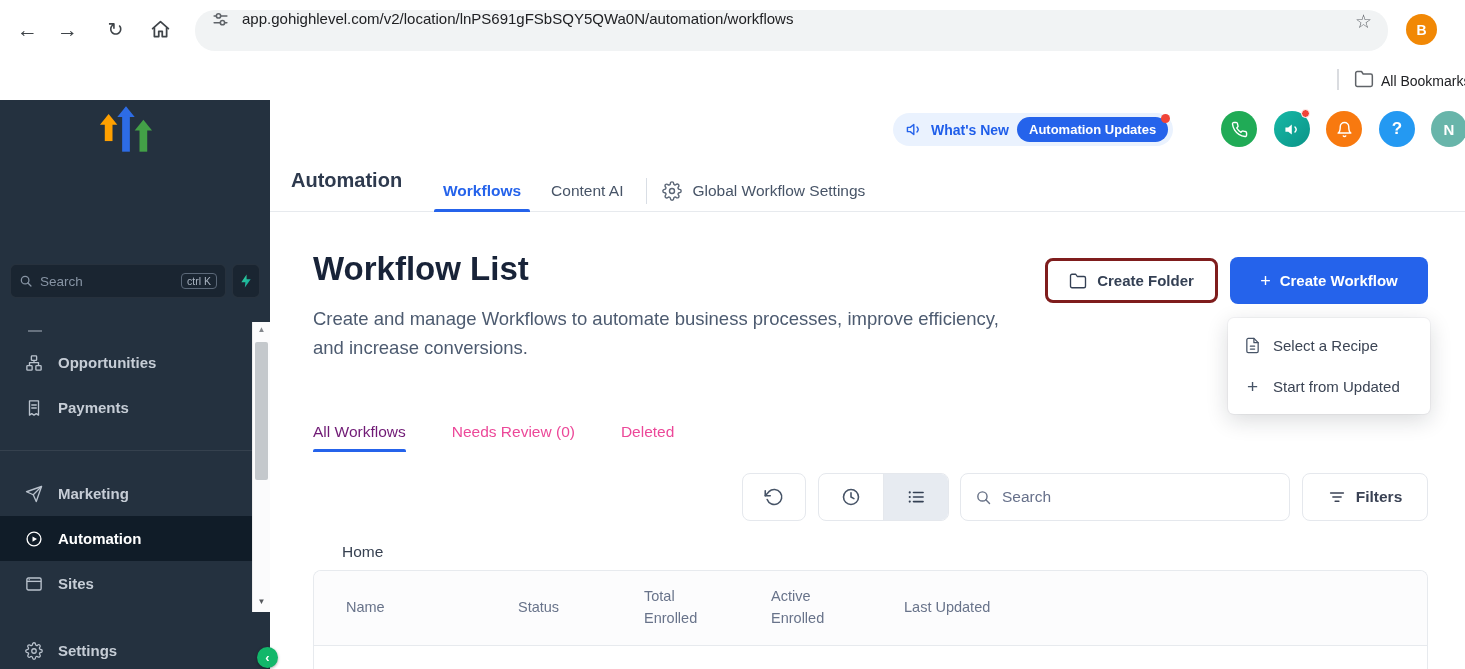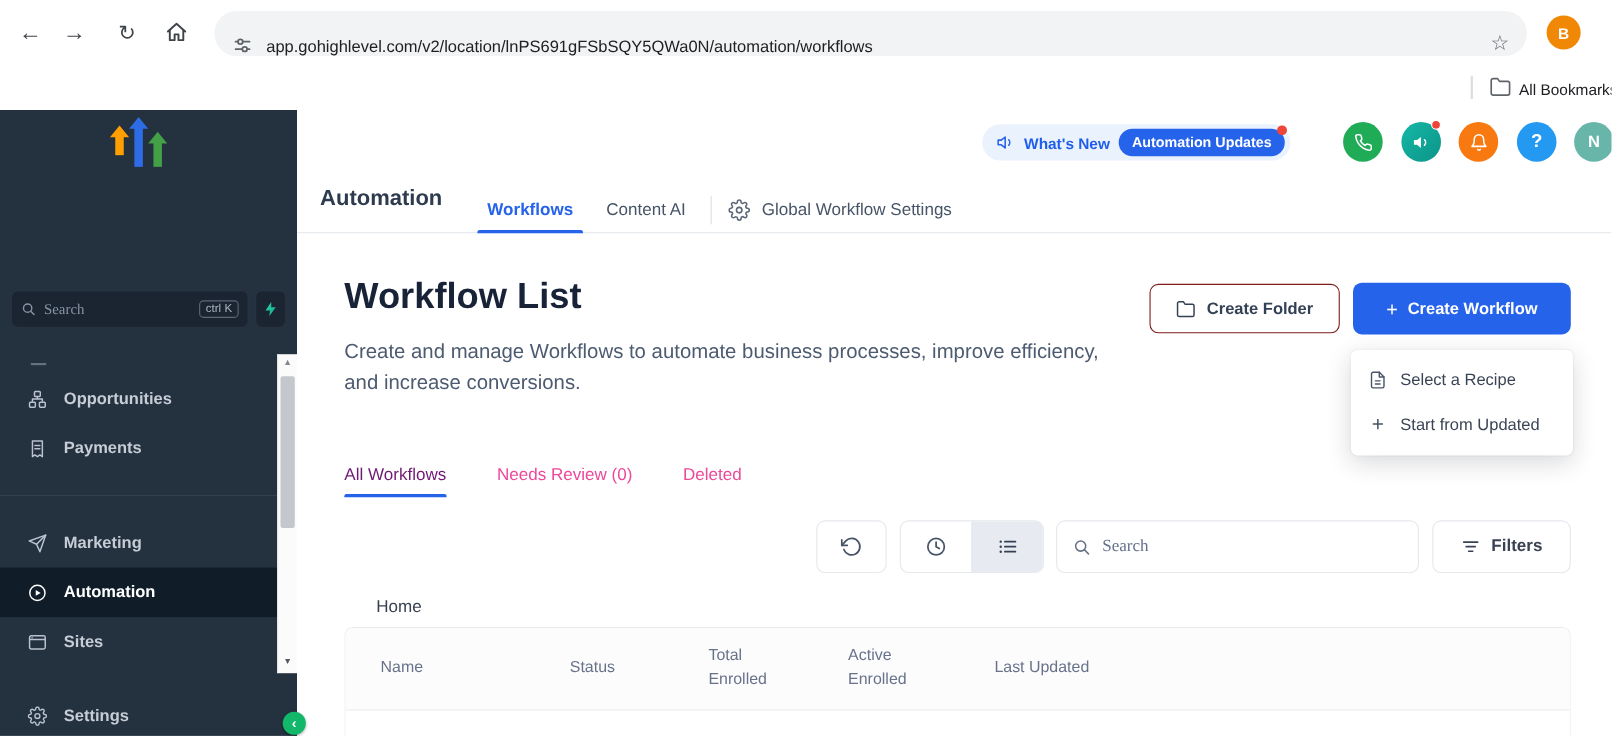--- a/index.html
+++ b/index.html
@@ -16,7 +16,7 @@
 .nav-fwd{left:51px}
 .nav-reload{left:99px;font-size:19px}
 .nav-home{left:144px}
-.addressbar{position:absolute;left:195px;top:10px;width:1193px;height:41px;background:#f1f3f4;border-radius:20px;display:flex;align-items:flex-end;padding:0 16px;gap:12px}
+.addressbar{position:absolute;left:195px;top:10px;width:1193px;height:41px;background:#f1f3f4;border-radius:20px;display:flex;align-items:flex-start;padding:0 16px;gap:12px}
 .url{flex:1;font-size:15px;color:#202124;white-space:nowrap;overflow:hidden}
 .star{font-size:19px;color:#5f6368;cursor:pointer}
 .profile-b{position:absolute;left:1406px;top:14px;width:31px;height:31px;border-radius:50%;background:#f18805;color:#fff;font-size:14px;font-weight:700;display:flex;align-items:center;justify-content:center;cursor:pointer}

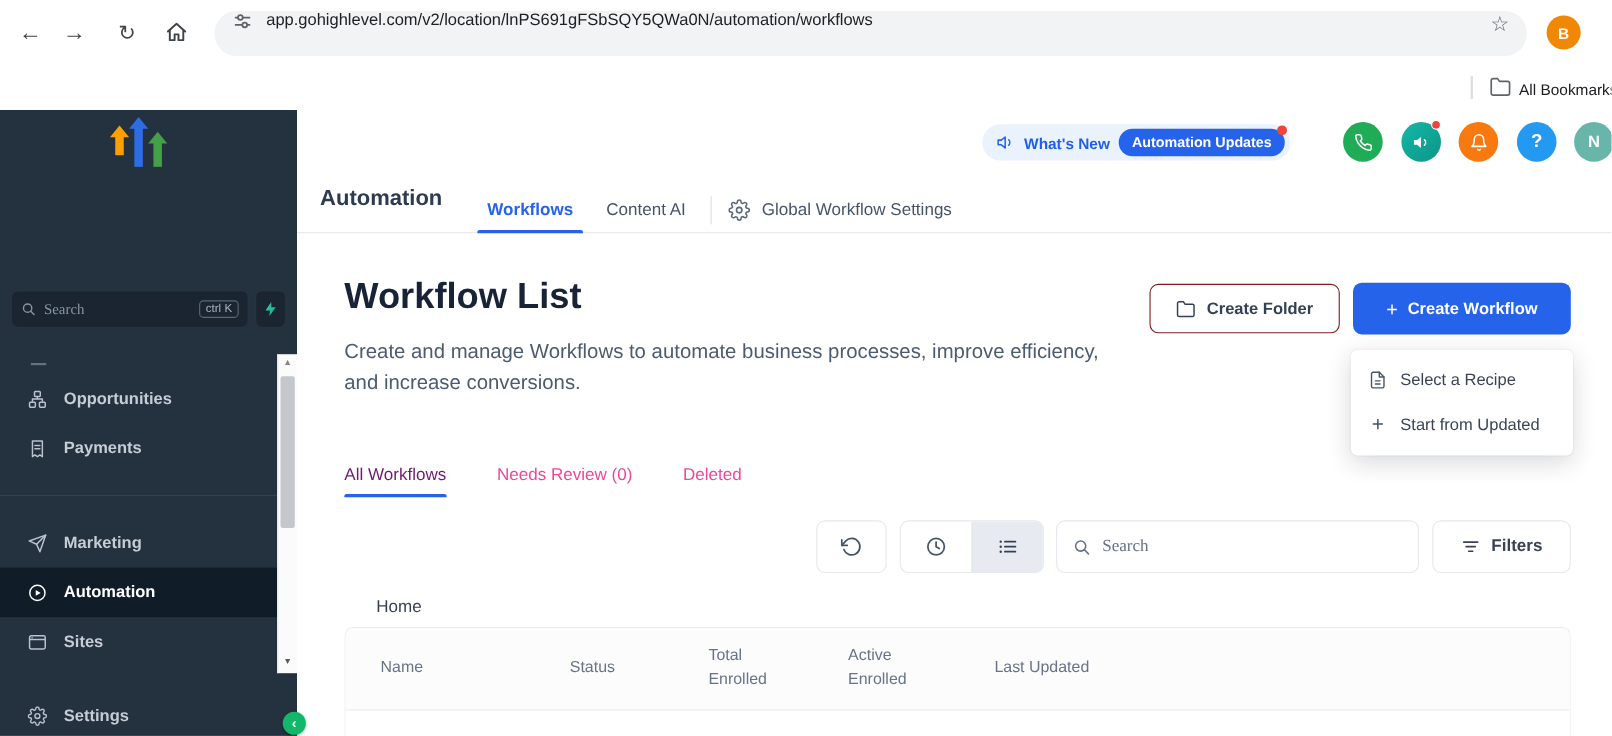--- a/index.html
+++ b/index.html
@@ -7,7 +7,7 @@
 .screen{position:relative;width:1465px;height:669px}
 svg{display:block}
 button{font-family:inherit;border:0;background:none;cursor:pointer}
-input{font-family:Liberation Serif, serif}
+input{font-family:Liberation Sans, sans-serif}
 
 
 .chrome{position:absolute;left:0;top:0;width:1465px;height:100px;background:#fff}

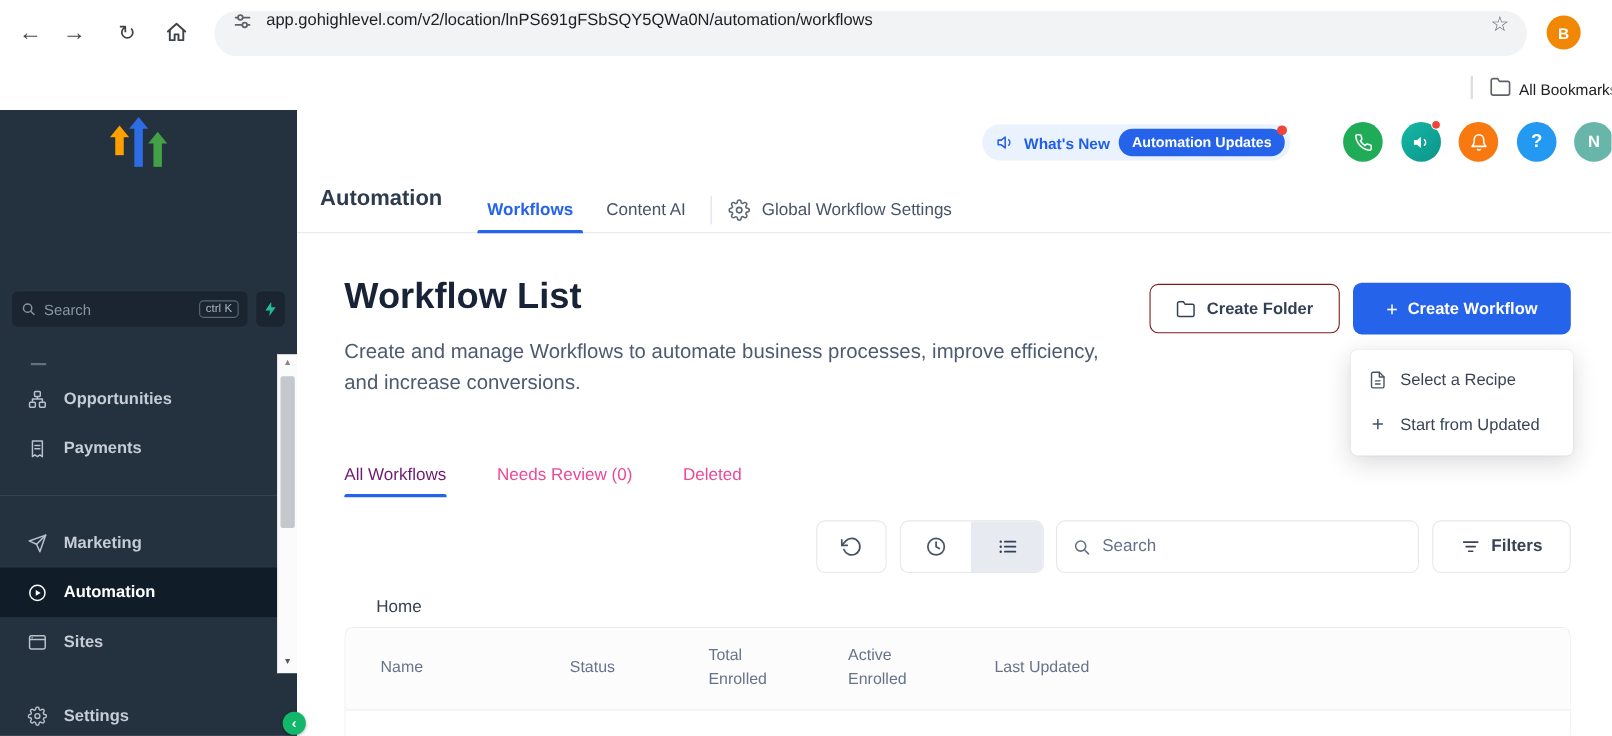--- a/index.html
+++ b/index.html
@@ -80,7 +80,7 @@
 
 .h1{position:absolute;left:43px;top:150px;font-size:33px;font-weight:700;color:#182338}
 .desc{position:absolute;left:43px;top:205px;width:705px;font-size:18.5px;line-height:1.55;color:#4d5b70}
-.btn-folder{position:absolute;left:775px;top:158px;width:173px;height:45px;background:#fff;border:1px solid #7f1d1d;border-radius:8px;display:flex;align-items:center;justify-content:center;gap:10px;font-size:15px;font-weight:600;color:#344054}
+.btn-folder{position:absolute;left:775px;top:158px;width:173px;height:45px;background:#fff;border:3px solid #7f1d1d;border-radius:8px;display:flex;align-items:center;justify-content:center;gap:10px;font-size:15px;font-weight:600;color:#344054}
 .btn-create{position:absolute;left:960px;top:157px;width:198px;height:47px;background:#2563eb;border-radius:8px;display:flex;align-items:center;justify-content:center;gap:9px;font-size:15px;font-weight:600;color:#fff}
 .btn-create .plus{font-size:18px;font-weight:400;line-height:1}
 .dropdown{position:absolute;left:958px;top:218px;width:202px;background:#fff;border-radius:6px;box-shadow:0 6px 22px rgba(16,24,40,.16),0 0 0 1px rgba(16,24,40,.04);padding:7px 0;z-index:5}

